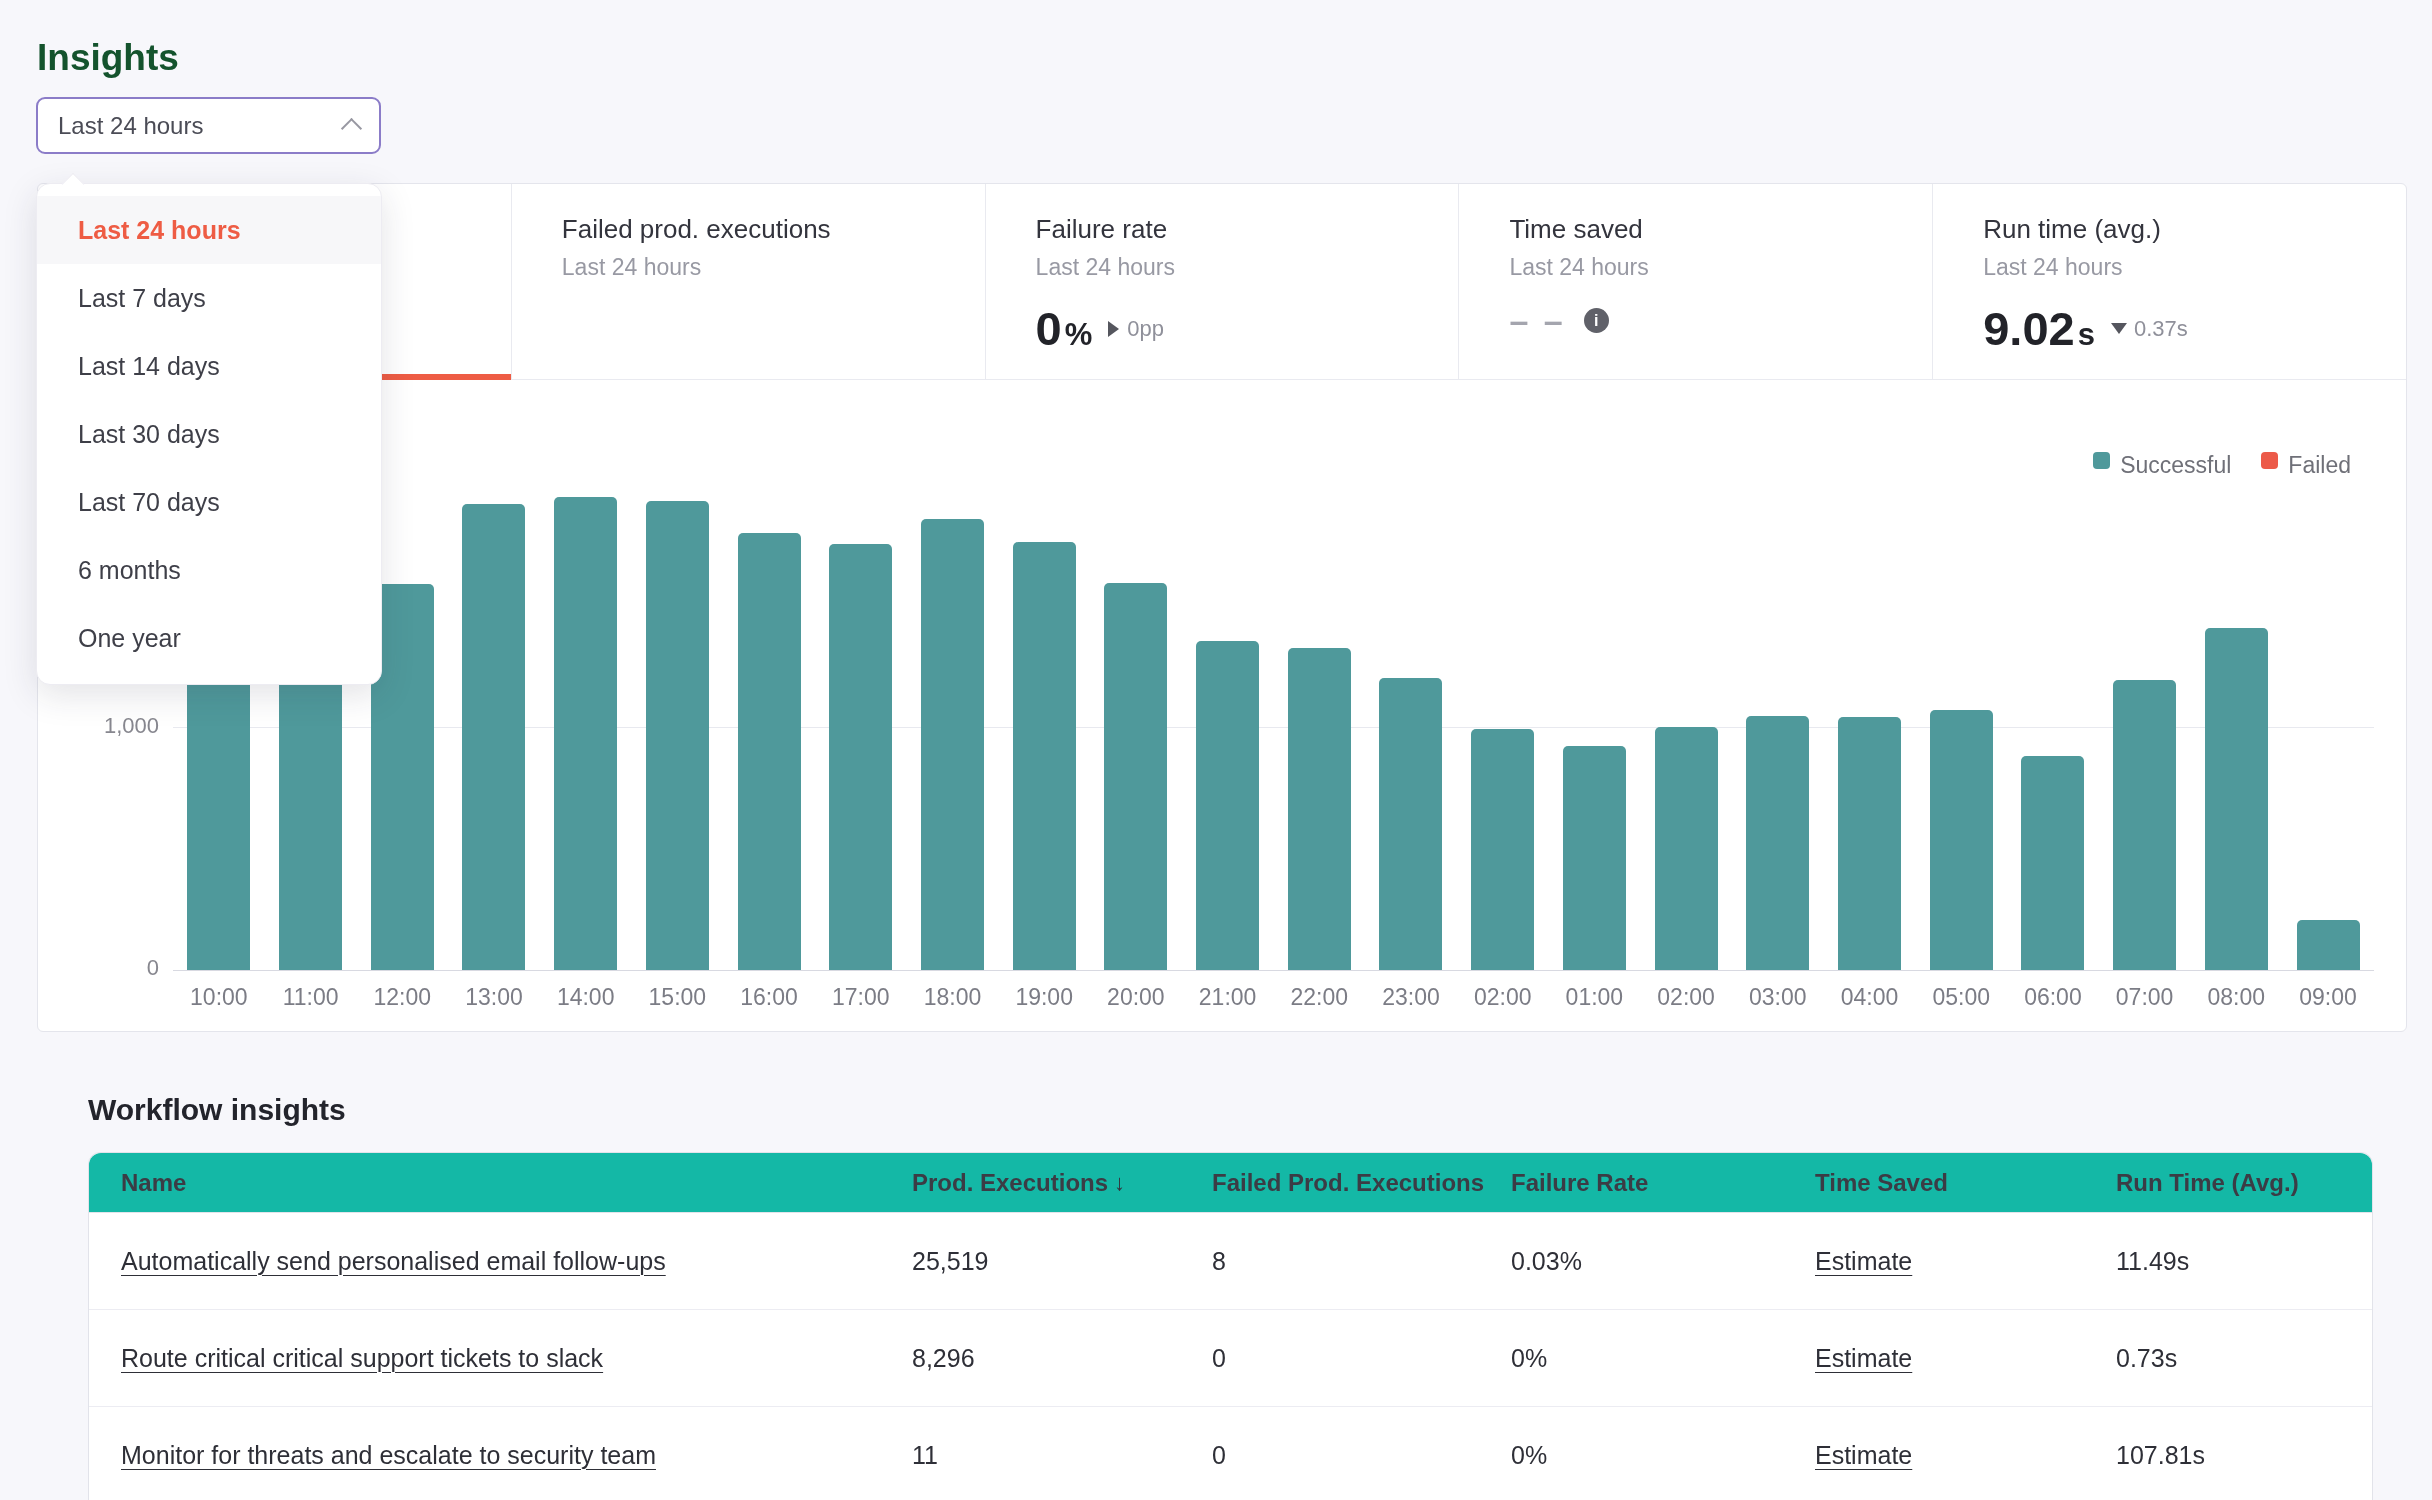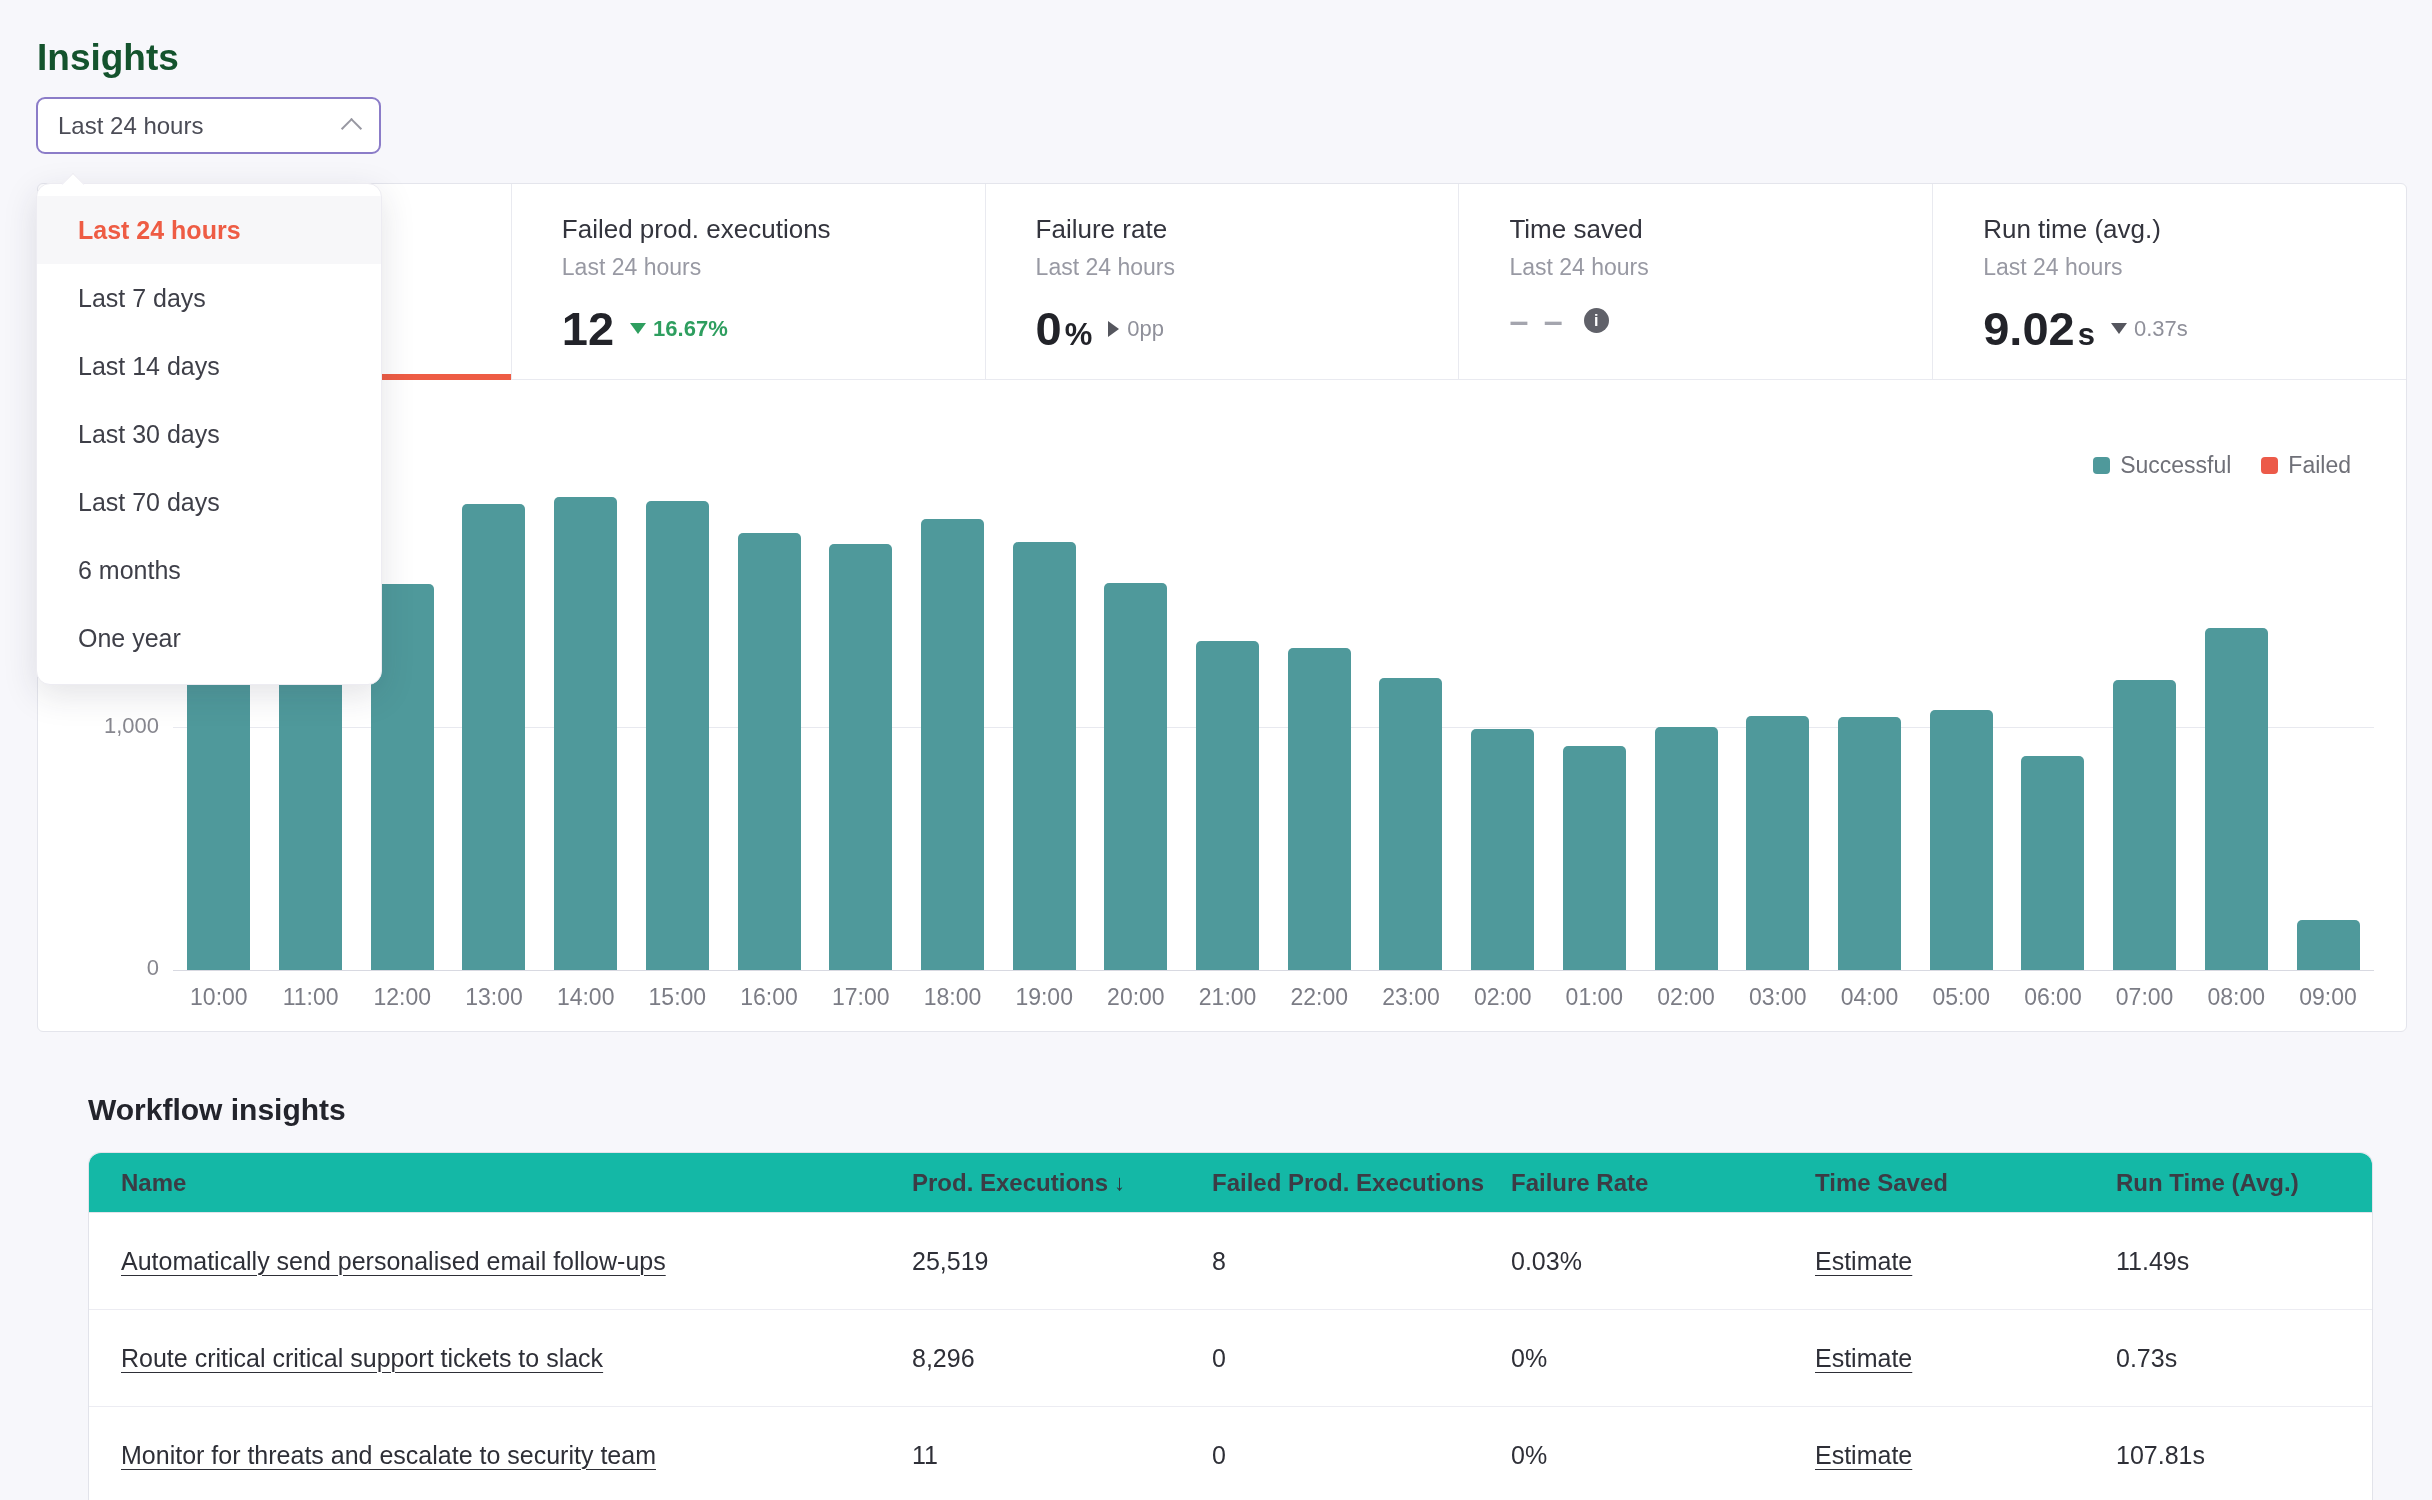--- a/index.html
+++ b/index.html
@@ -94,15 +94,6 @@
     <div class="card">
       <div class="card-title">Failed prod. executions</div>
       <div class="card-sub">Last 24 hours</div>
-      <div class="value-row">
-        <span class="num-wrap">
-            <span class="value-big">12</span>
-          </span>
-        <span class="delta green">
-          <span class="tri-down"></span>
-          <span>16.67%</span>
-        </span>
-      </div>
     </div>
     <div class="card">
       <div class="card-title">Failure rate</div>

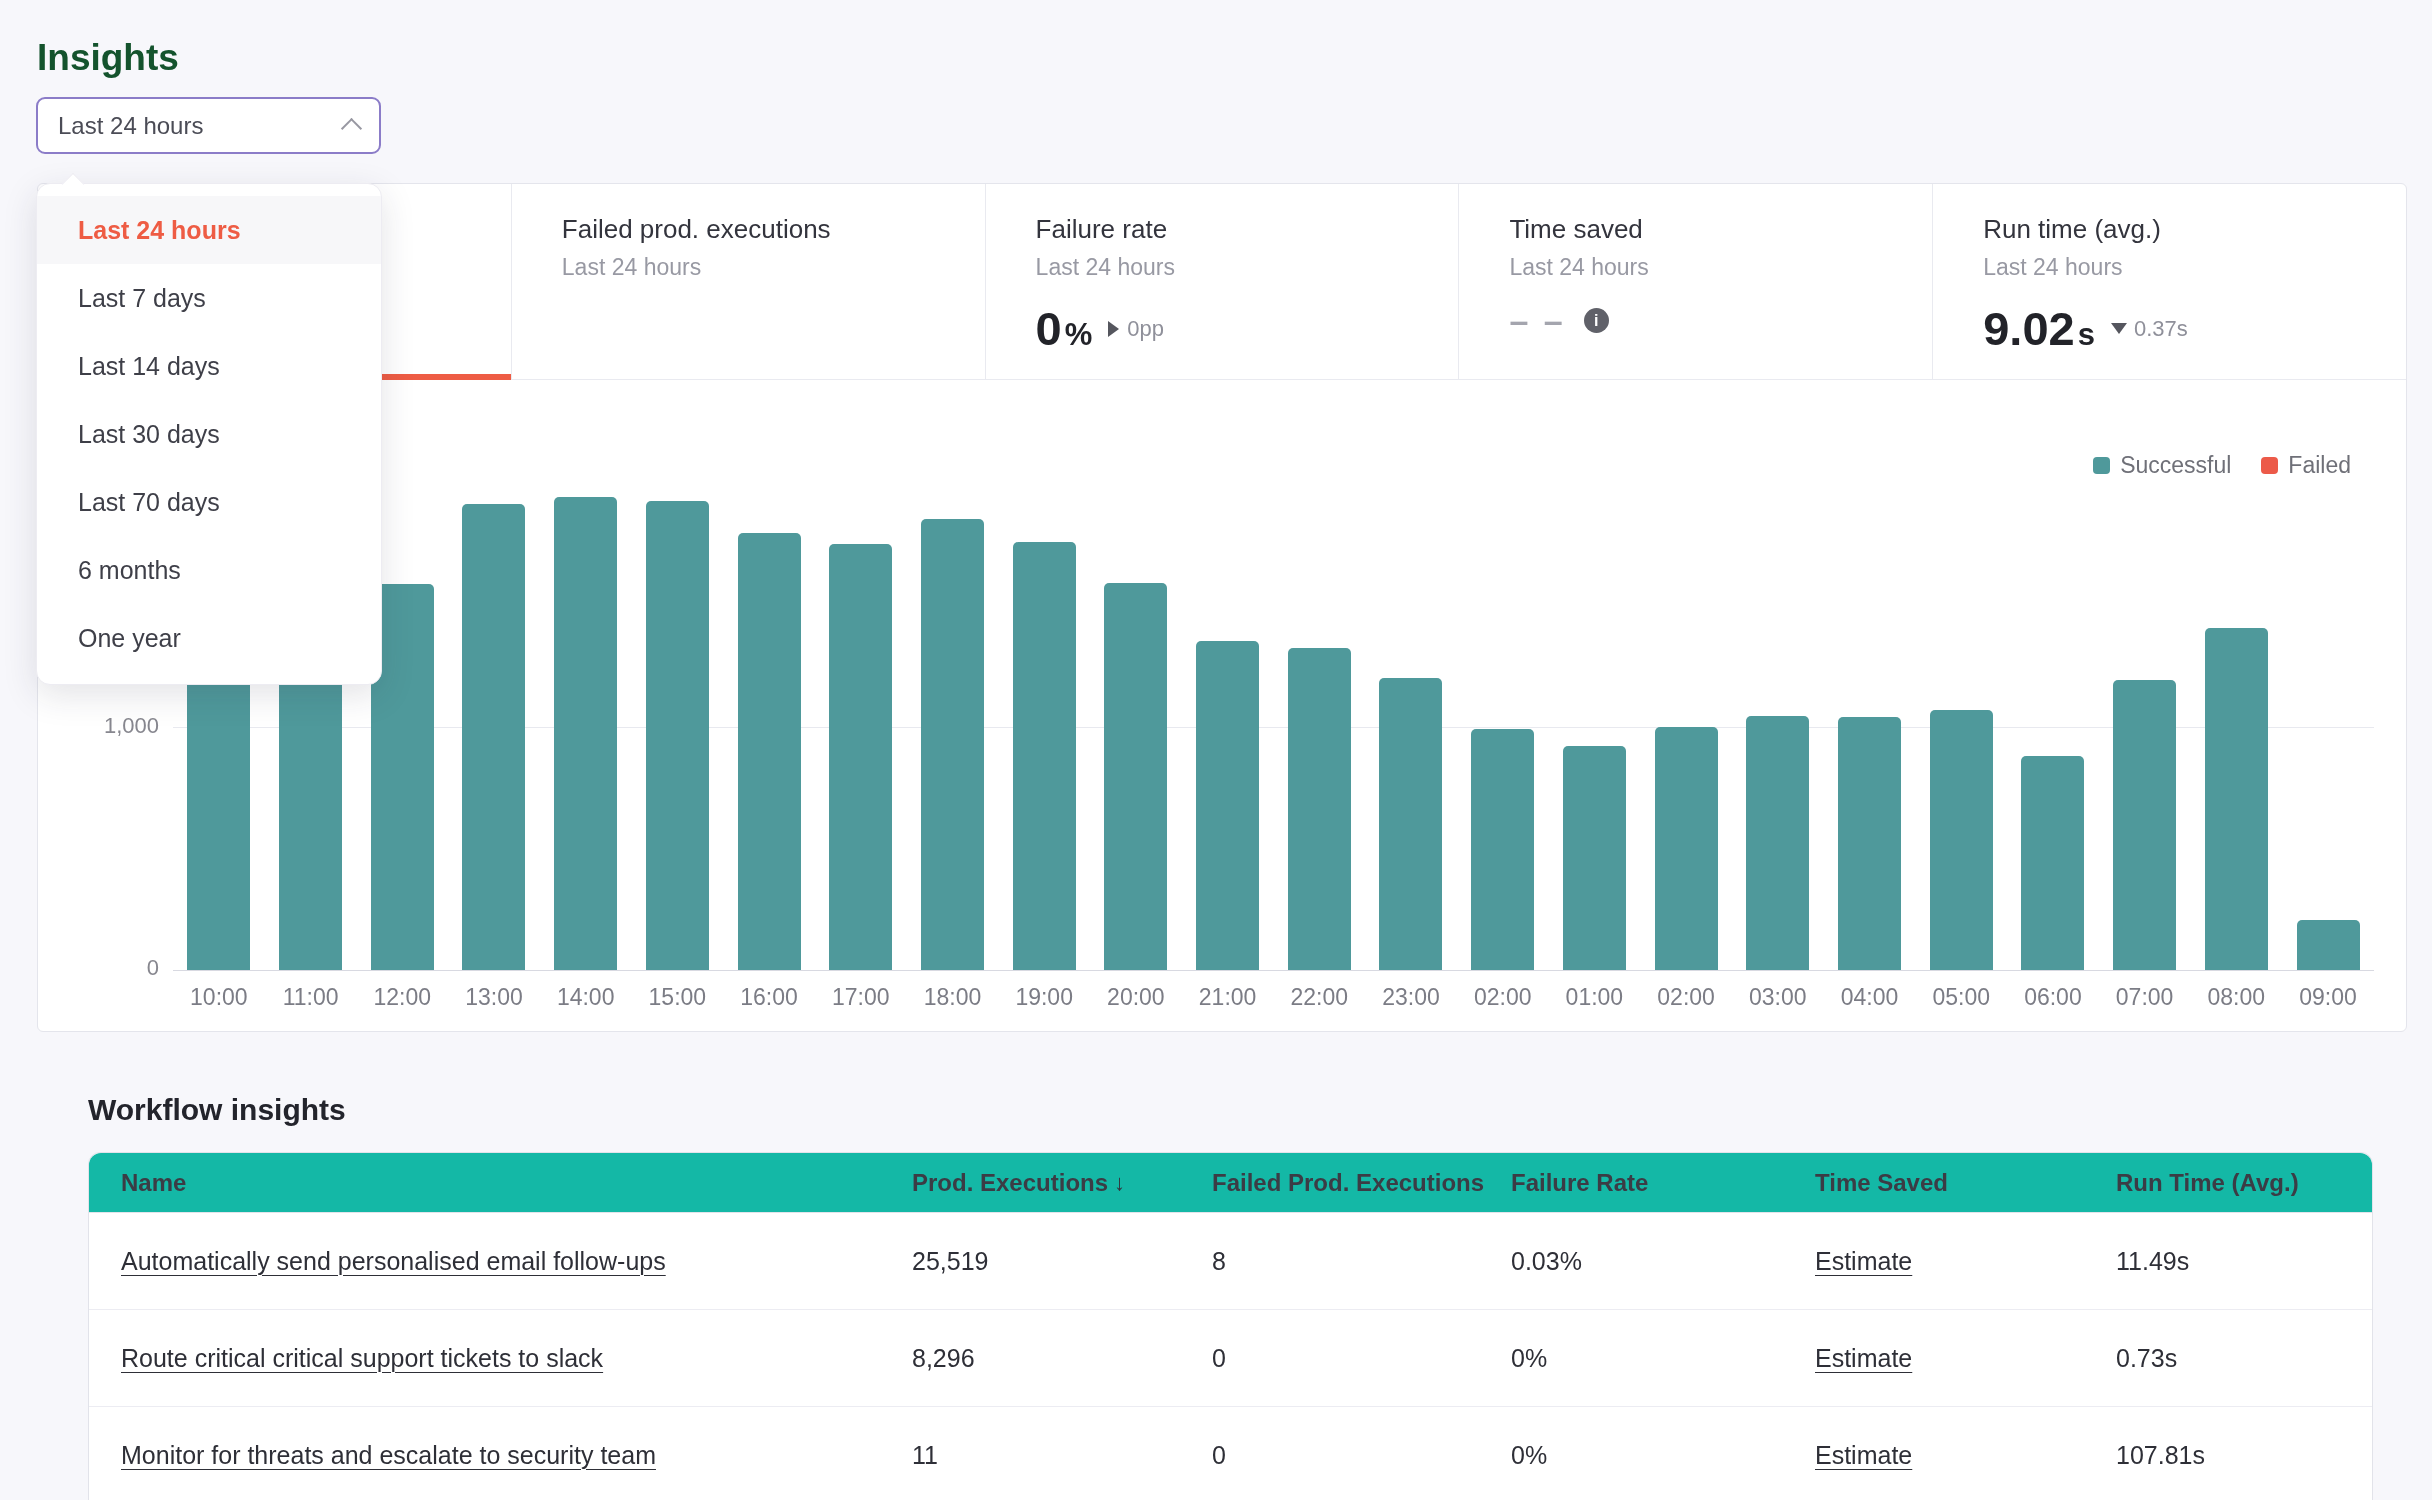--- a/index.html
+++ b/index.html
@@ -55,7 +55,7 @@
   .chart{position:relative;height:653px;}
   .legend{position:absolute;top:72px;right:55px;display:flex;align-items:center;gap:30px;
     font-size:23px;color:#6f7078;}
-  .legend-item{display:flex;align-items:center;gap:10px;}
+  .legend-item{display:flex;align-items:flex-start;gap:10px;}
   .swatch{width:17px;height:17px;border-radius:4px;}
   .plot{position:absolute;left:135px;bottom:62px;width:2201px;height:505px;border-bottom:1px solid #d8d9e1;}
   .gridline{position:absolute;left:0;right:0;bottom:242px;height:1px;background:#e8e9ef;}

